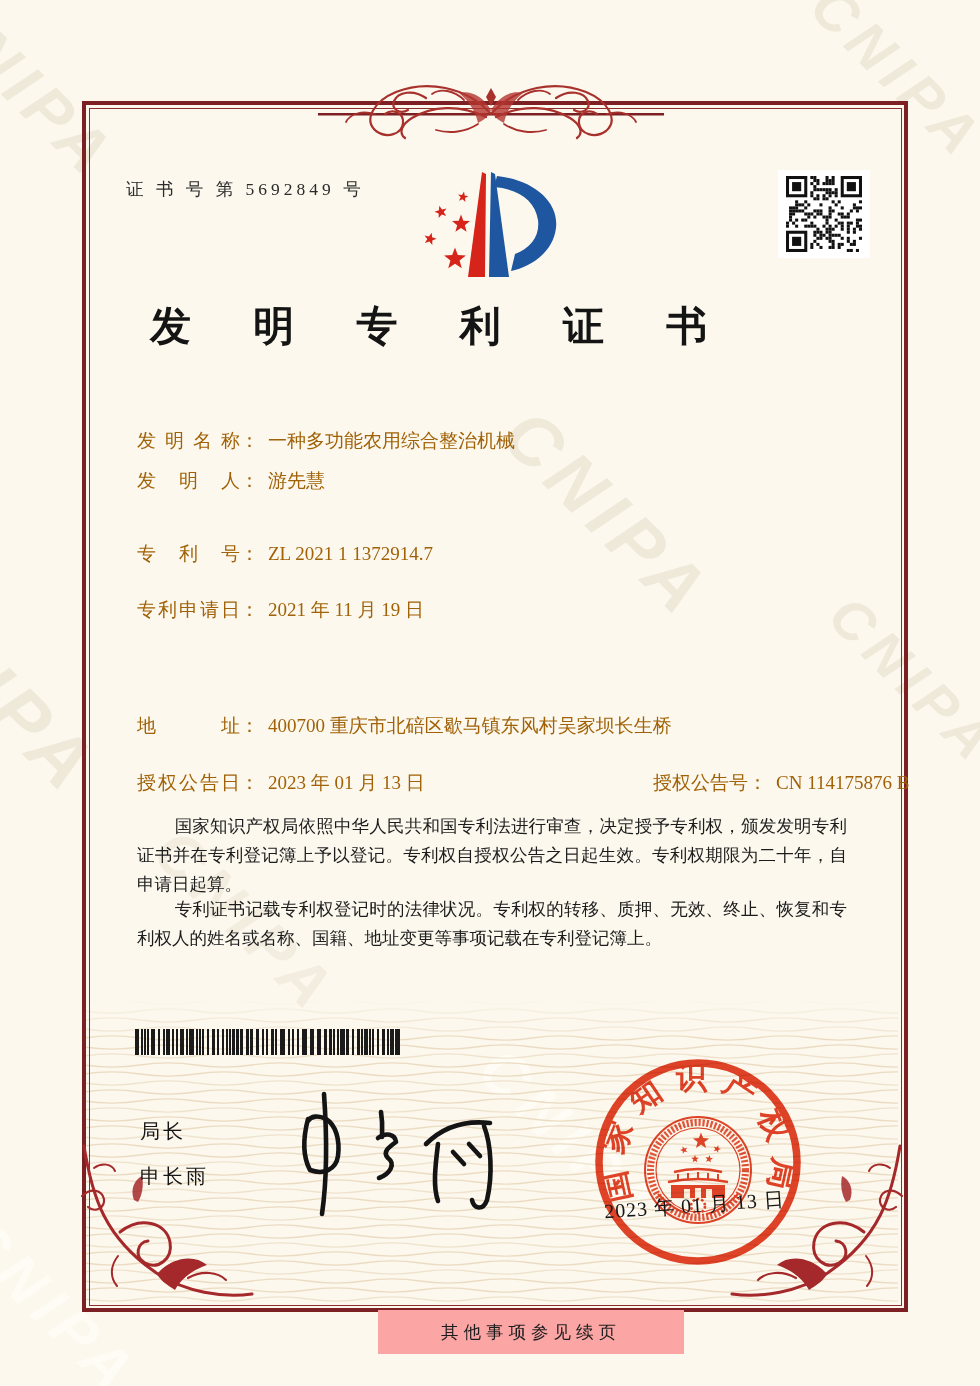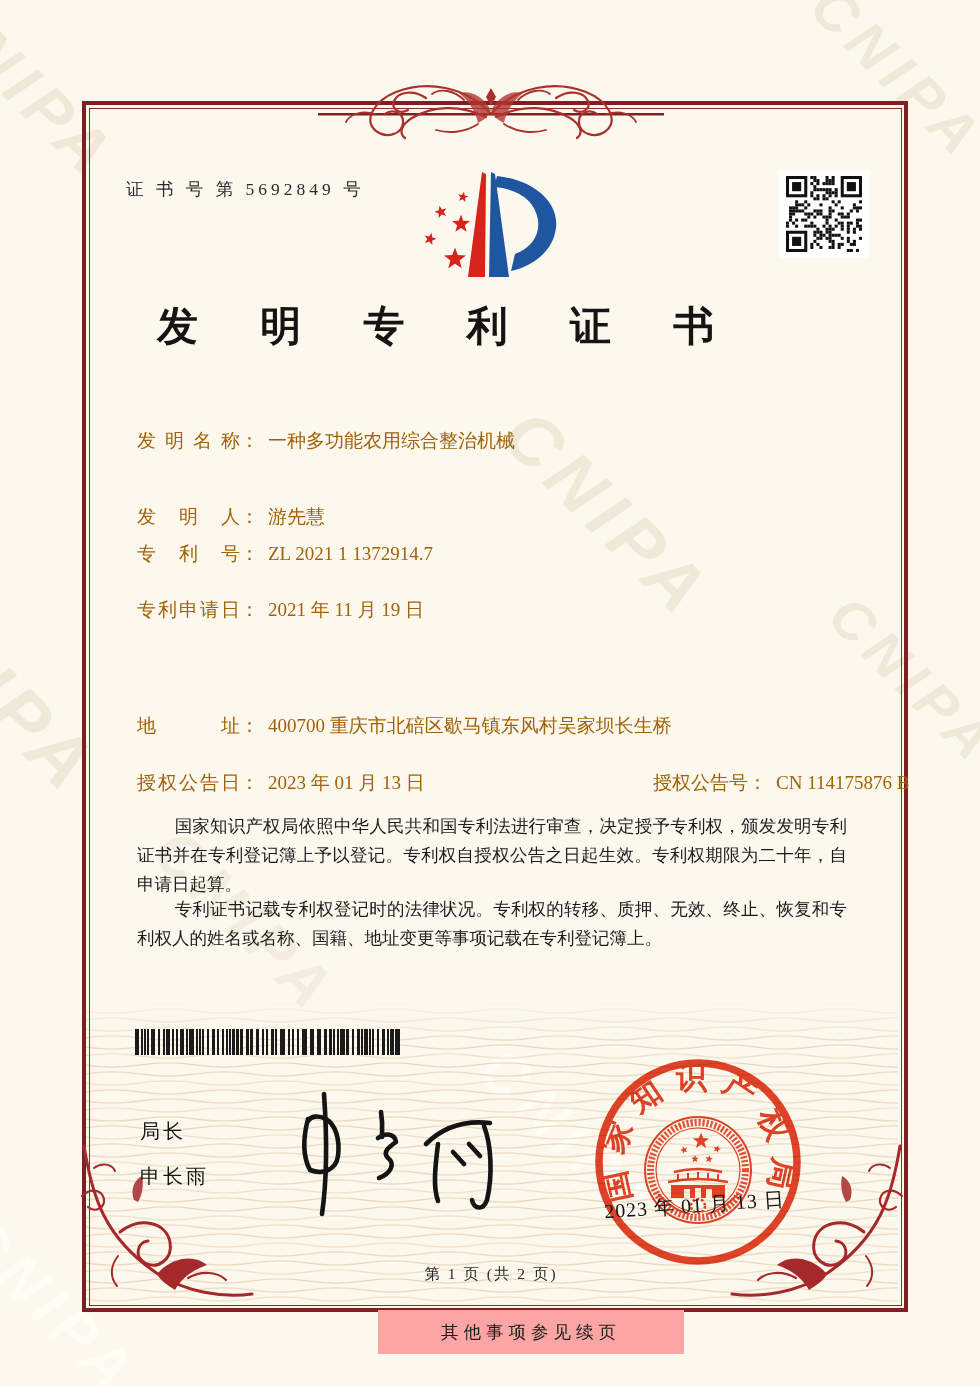--- a/index.html
+++ b/index.html
@@ -27,7 +27,7 @@
          display:flex;align-items:center;justify-content:center;}
   .logo{position:absolute;left:418px;top:160px;z-index:3;}
   .title{position:absolute;left:82px;top:299px;width:693px;text-align:center;font-size:41px;font-weight:bold;
-         letter-spacing:26px;text-indent:26px;color:#141414;z-index:3;margin-left:7px;}
+         letter-spacing:26px;text-indent:26px;color:#141414;z-index:3;}
   .row{position:absolute;left:137px;font-size:19px;z-index:3;white-space:nowrap;color:#a16207;}
   .lbl{display:inline-block;width:103px;text-align:justify;text-align-last:justify;vertical-align:bottom;}
   .val{margin-left:9px;}

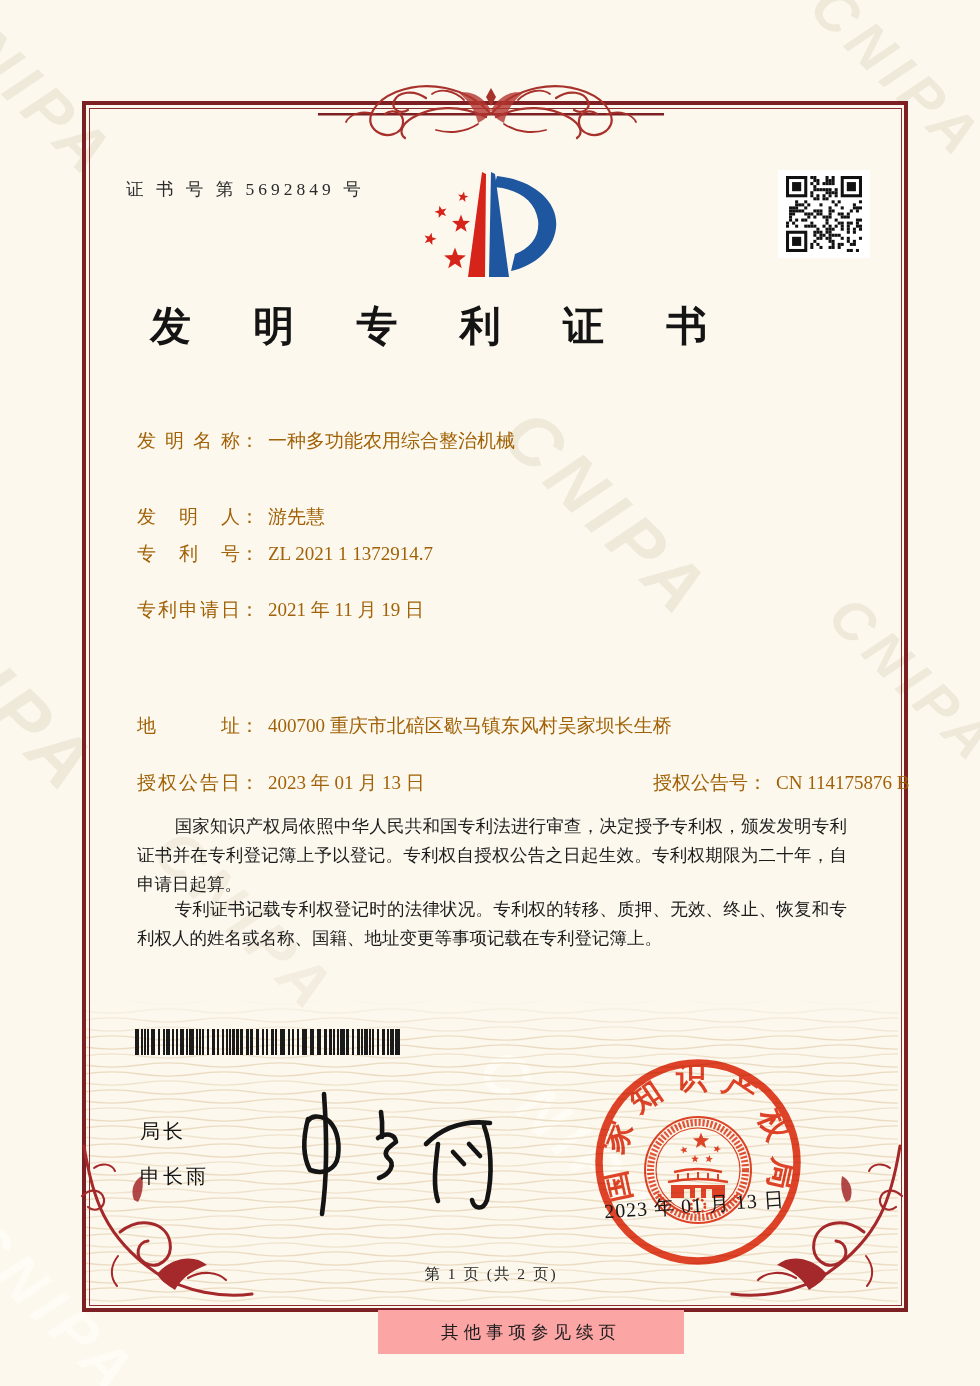--- a/index.html
+++ b/index.html
@@ -339,7 +339,7 @@
   <div class="row" style="top:428px">
     <span class="lbl">发明名称</span><span>：</span><span class="val">一种多功能农用综合整治机械</span>
   </div>
-  <div class="row" style="top:504px">
+  <div class="row" style="top:468px">
     <span class="lbl">发明人</span><span>：</span><span class="val">游先慧</span>
   </div>
   <div class="row" style="top:541px">

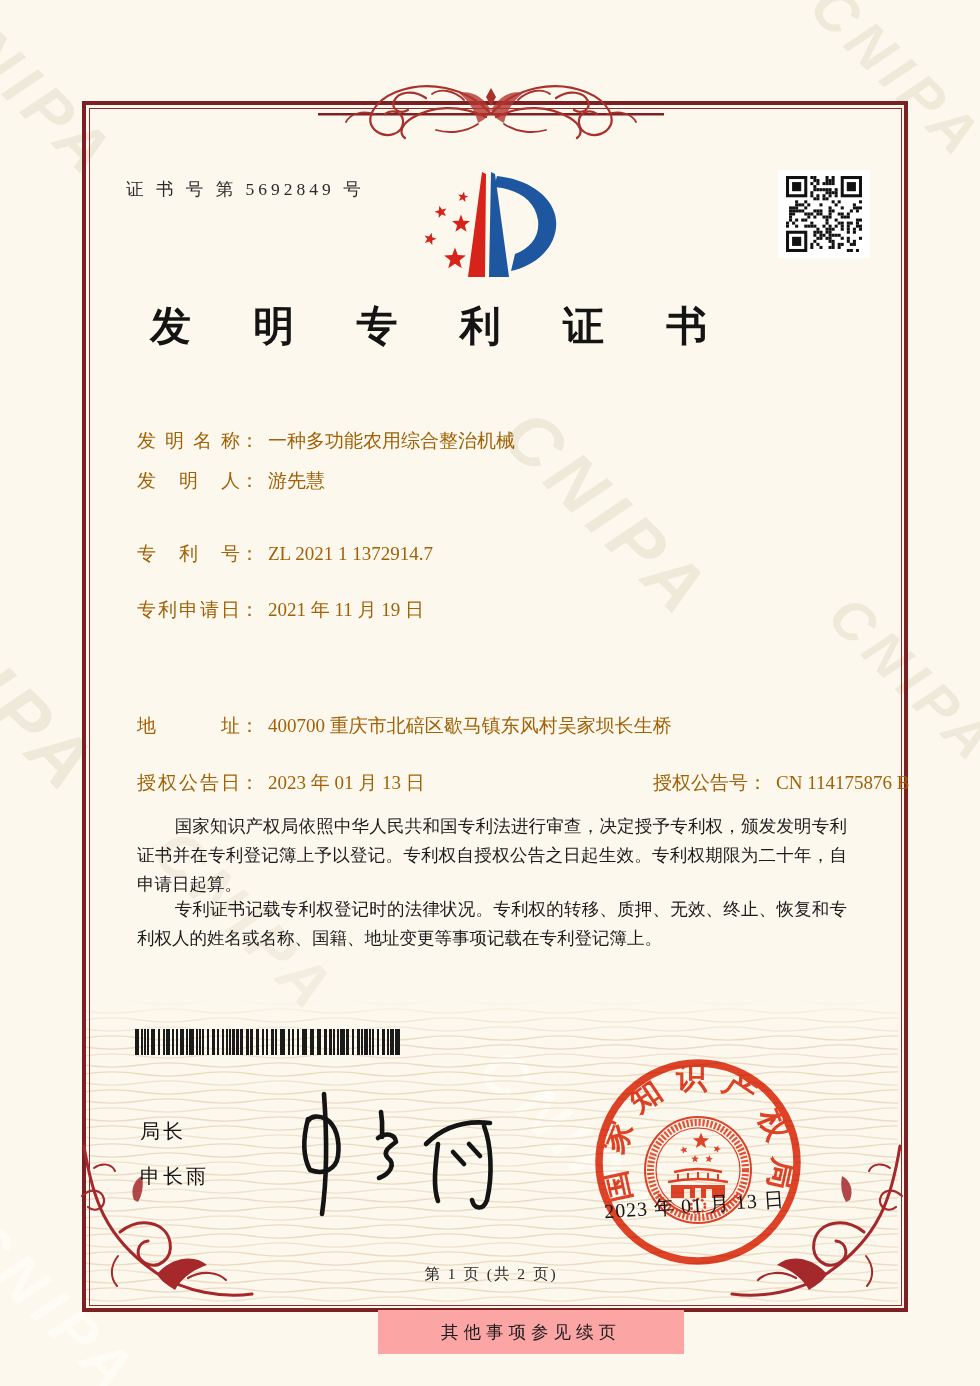--- a/index.html
+++ b/index.html
@@ -468,7 +468,6 @@
 
   <div class="sealdate">2023 年 01 月 13 日</div>
 
-  <div class="pageinfo">第 1 页 (共 2 页)</div>
 
   <div class="contnote">其他事项参见续页</div>
 

